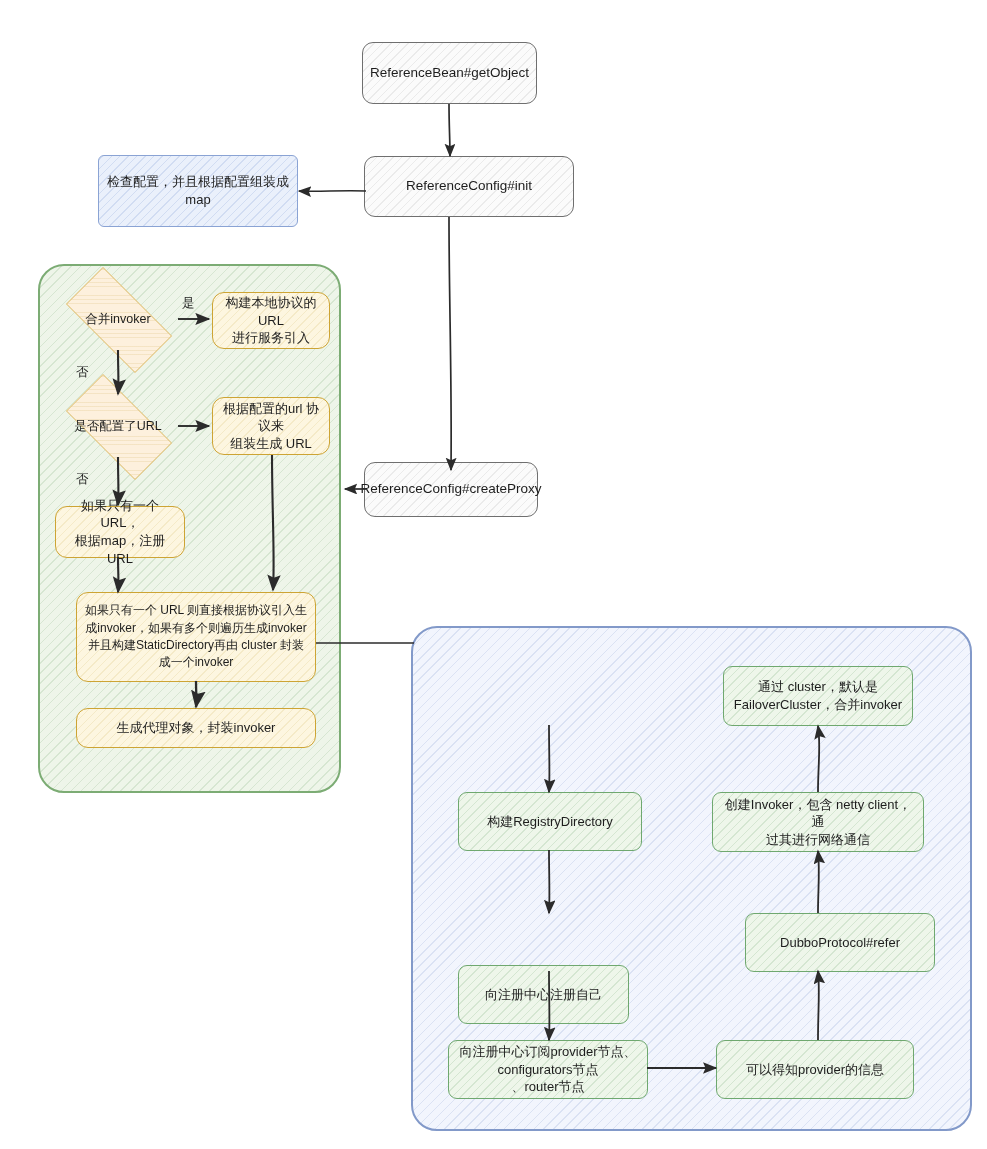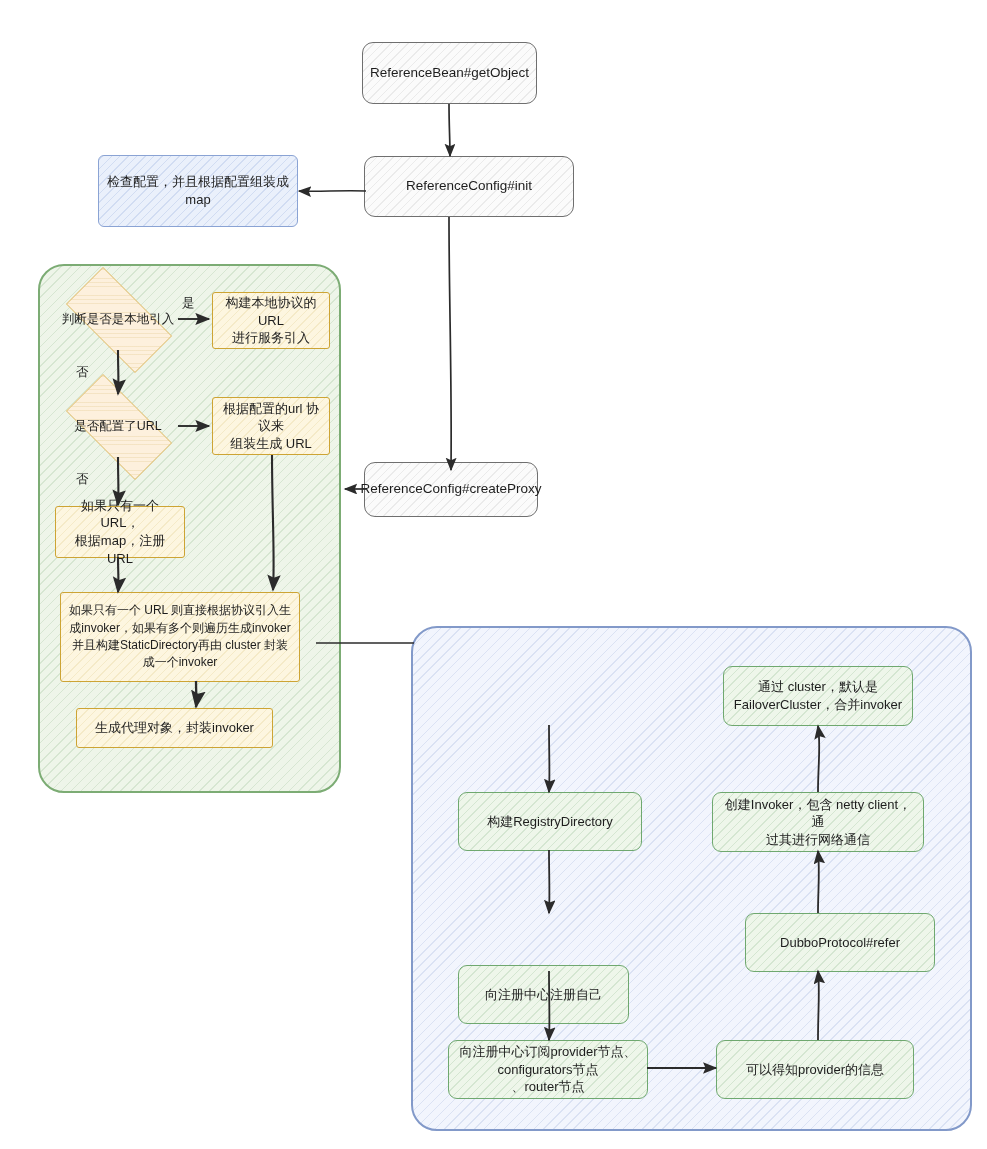--- a/index.html
+++ b/index.html
@@ -64,7 +64,7 @@
         rgba(200,170,70,.16) 1px,
         rgba(255,255,255,0) 1px,
         rgba(255,255,255,0) 6px);
-    border-radius:3px;
+    border-radius:12px;
   }
 
   

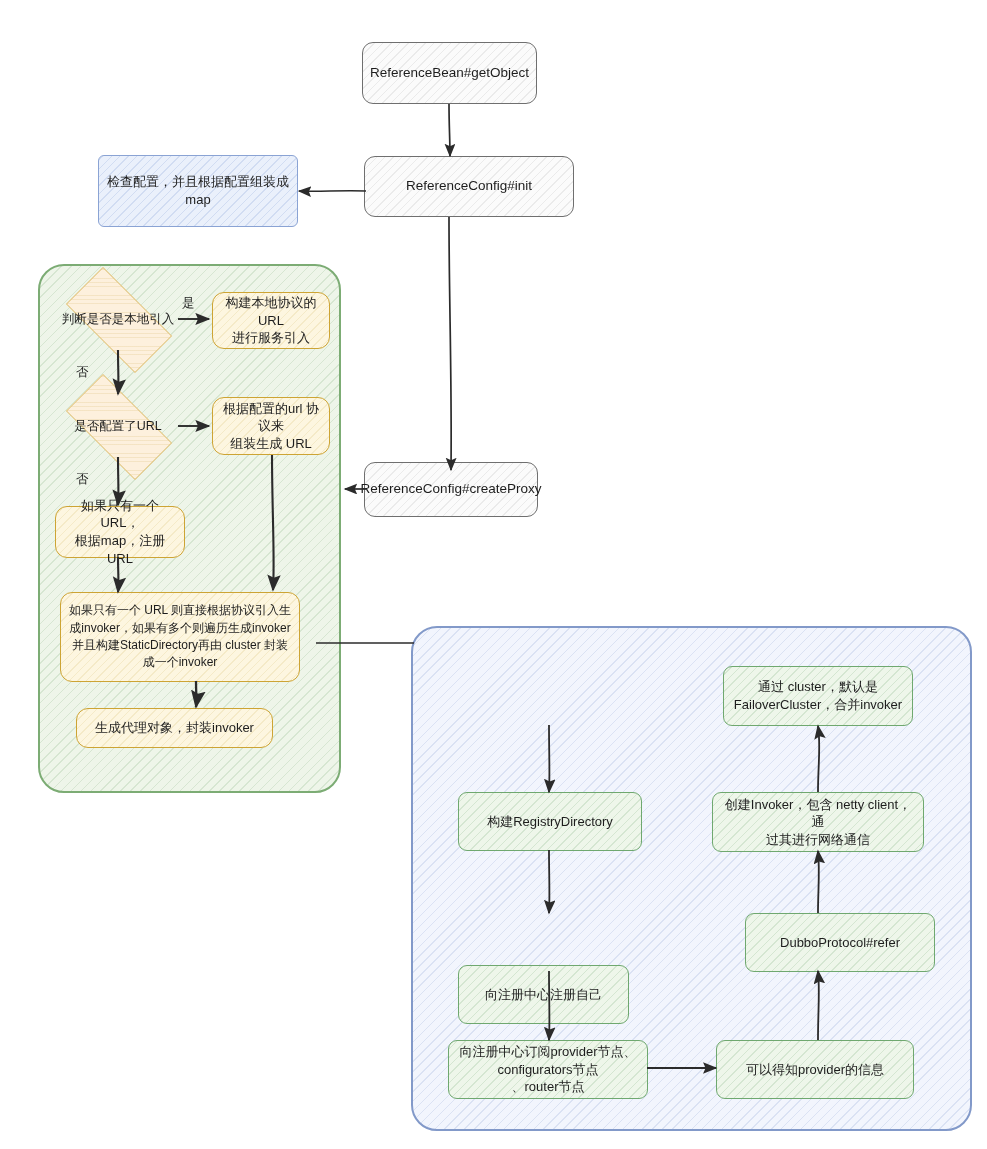--- a/index.html
+++ b/index.html
@@ -232,7 +232,7 @@
 
   <div class="diamond" style="left:50px;top:283px;width:136px;height:72px;">
     <div class="dshape"></div>
-    <div class="dlabel">判断是否是本地引入</div>
+    <div class="dlabel">合并invoker</div>
   </div>
 
   <div class="diamond" style="left:50px;top:390px;width:136px;height:72px;">

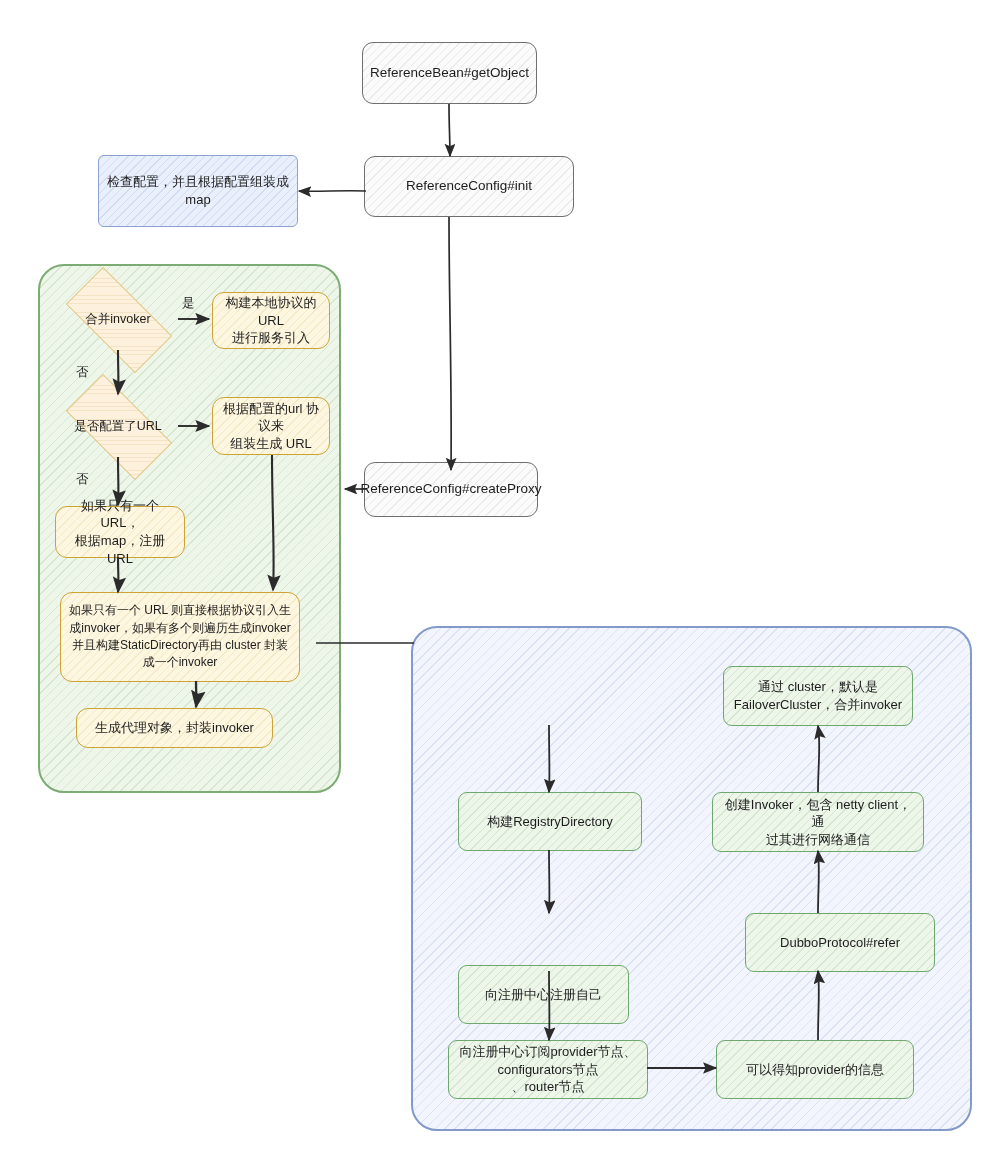--- a/index.html
+++ b/index.html
@@ -249,7 +249,7 @@
   <div class="node n-yellow" style="left:55px;top:506px;width:130px;height:52px;">如果只有一个 URL，
 根据map，注册 URL</div>
 
-  <div class="node n-yellow" style="left:60px;top:592px;width:240px;height:90px;font-size:12px;line-height:1.45;white-space:normal;">如果只有一个 URL 则直接根据协议引入生成invoker，如果有多个则遍历生成invoker 并且构建StaticDirectory再由 cluster 封装成一个invoker</div>
+  <div class="node n-yellow" style="left:76px;top:592px;width:240px;height:90px;font-size:12px;line-height:1.45;white-space:normal;">如果只有一个 URL 则直接根据协议引入生成invoker，如果有多个则遍历生成invoker 并且构建StaticDirectory再由 cluster 封装成一个invoker</div>
 
   <div class="node n-yellow" style="left:76px;top:708px;width:197px;height:40px;">生成代理对象，封装invoker</div>
 

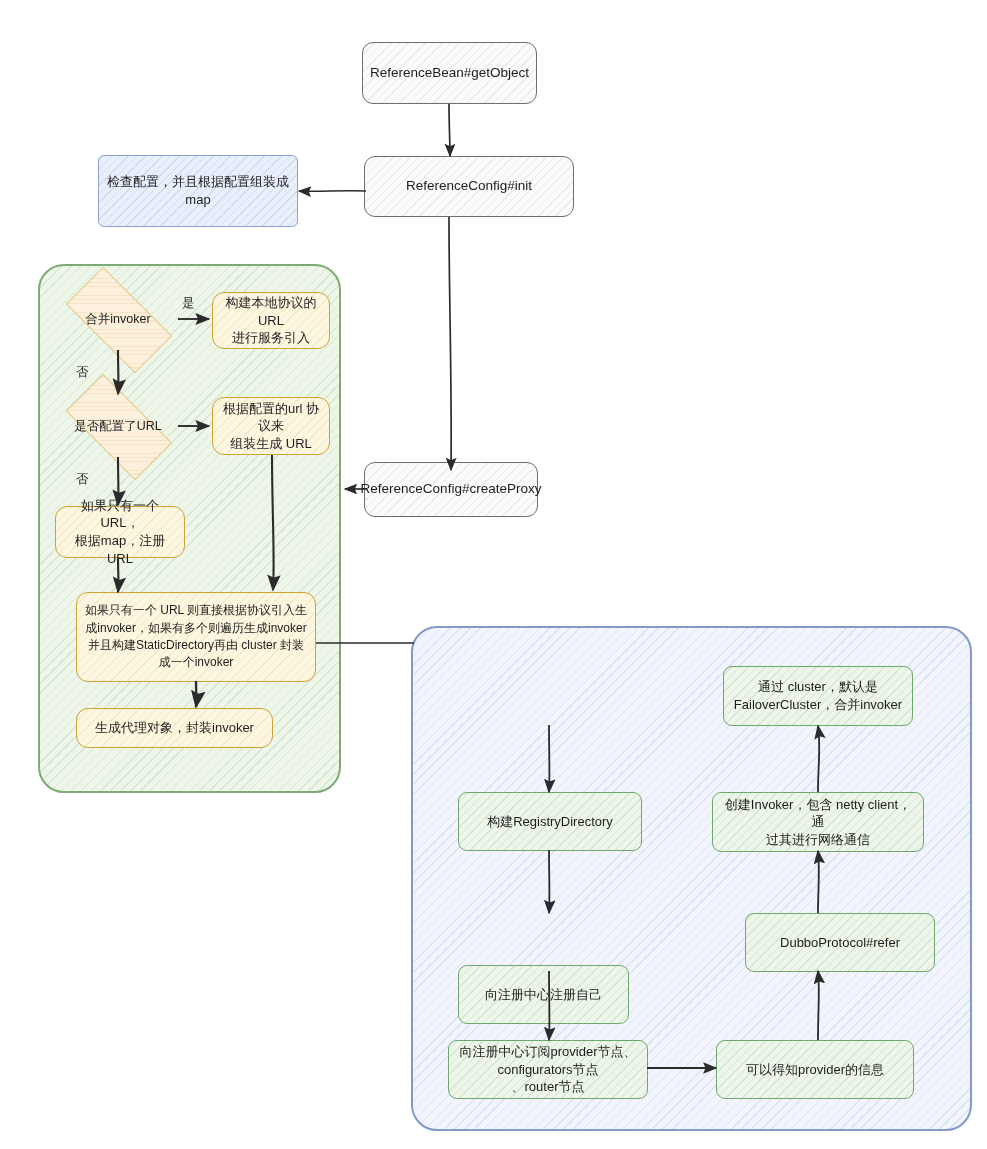--- a/index.html
+++ b/index.html
@@ -251,7 +251,7 @@
 
   <div class="node n-yellow" style="left:76px;top:592px;width:240px;height:90px;font-size:12px;line-height:1.45;white-space:normal;">如果只有一个 URL 则直接根据协议引入生成invoker，如果有多个则遍历生成invoker 并且构建StaticDirectory再由 cluster 封装成一个invoker</div>
 
-  <div class="node n-yellow" style="left:76px;top:708px;width:197px;height:40px;">生成代理对象，封装invoker</div>
+  <div class="node n-yellow" style="left:76px;top:708px;width:240px;height:40px;">生成代理对象，封装invoker</div>
 
 
   <div class="node n-green" style="left:458px;top:792px;width:184px;height:59px;">构建RegistryDirectory</div>

